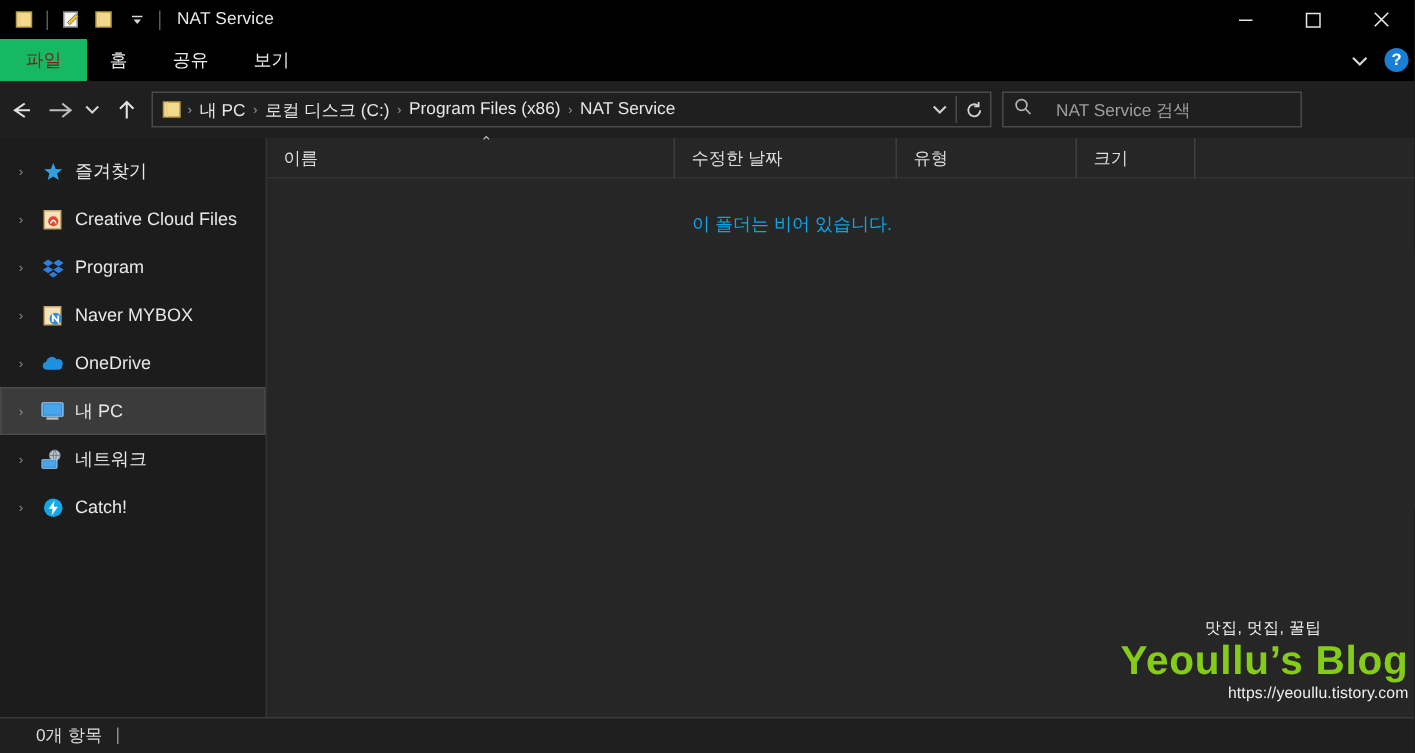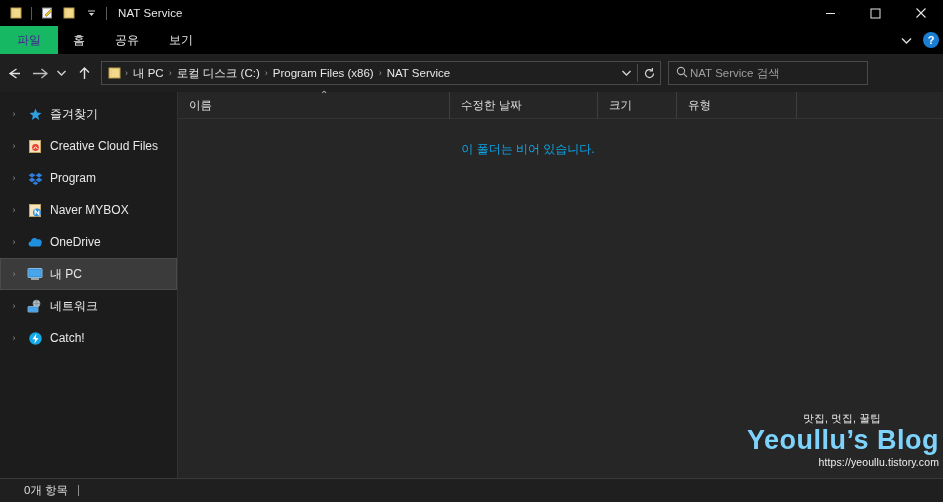--- a/index.html
+++ b/index.html
@@ -40,7 +40,7 @@
     display:flex; align-items:center; justify-content:center;
     padding:0 15px; font-size:12px; color:#e9e9e9; height:28px;
   }
-  .tab.file { background:#16b863; color:#4c1d95; min-width:58px; }
+  .tab.file { background:#16b863; color:#7f1d1d; min-width:58px; }
   .ribbon-right { position:absolute; right:4px; top:0; height:28px; display:flex; align-items:center; gap:6px; }
   .ribbon-chev { width:22px; height:22px; display:flex; align-items:center; justify-content:center; }
   .help-ico {

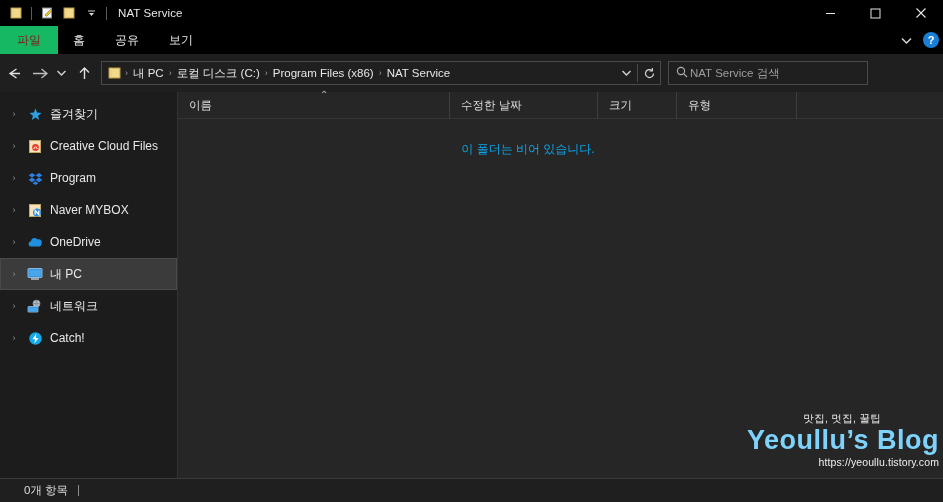--- a/index.html
+++ b/index.html
@@ -82,7 +82,7 @@
   .searchbox {
     margin-left:7px; width:200px; height:24px;
     border:1px solid #4a4a4a; background:#1f1f1f;
-    display:flex; align-items:center; gap:2px; padding-left:7px;
+    display:flex; align-items:center; gap:16px; padding-left:7px;
   }
   .search-ph { font-size:11.5px; color:#9e9e9e; }
 

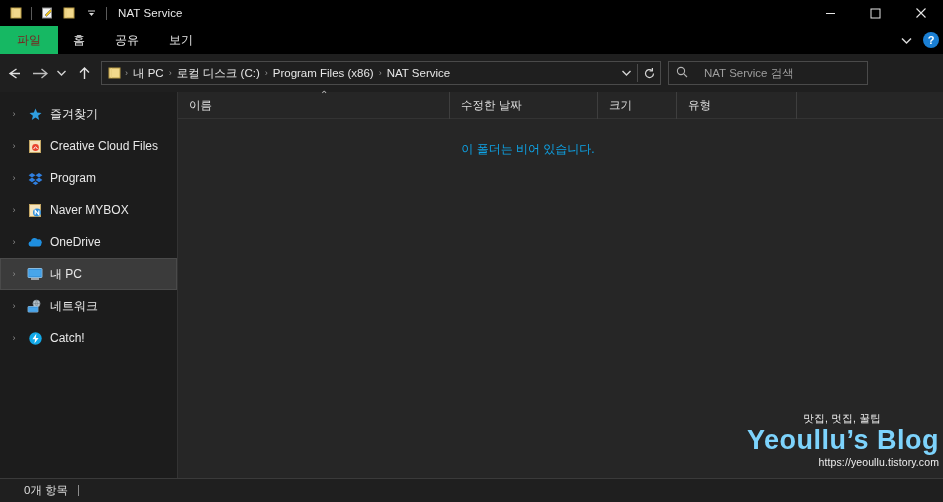--- a/index.html
+++ b/index.html
@@ -395,11 +395,11 @@
       <div class="col c2">
         <span>수정한 날짜</span>
       </div>
+      <div class="col c3">
+        <span>유형</span>
+      </div>
       <div class="col c4">
         <span>크기</span>
-      </div>
-      <div class="col c3">
-        <span>유형</span>
       </div>
     </div>
     <div class="emptymsg">이 폴더는 비어 있습니다.</div>

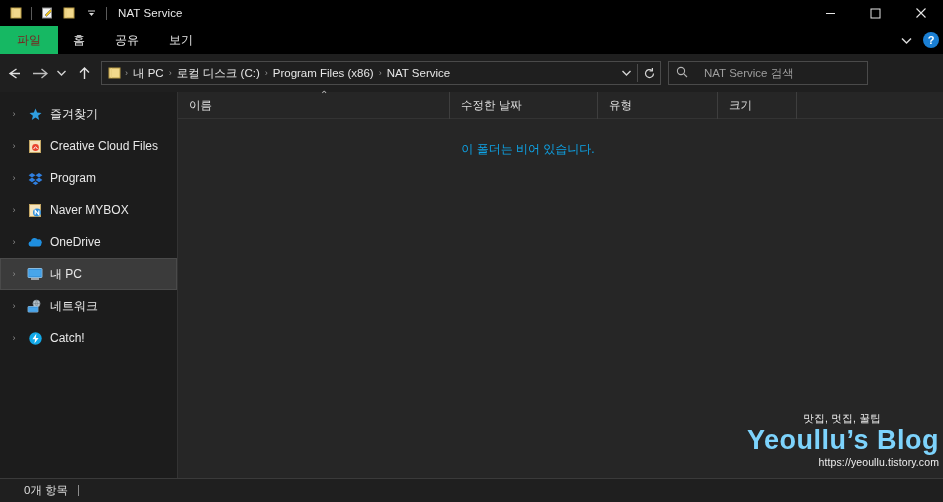--- a/index.html
+++ b/index.html
@@ -137,7 +137,7 @@
   }
   .wm-sub { font-size:10.5px; color:#f0f0f0; font-weight:normal; letter-spacing:.3px; margin-right:58px; }
   .wm-main {
-    font-size:27px; font-weight:bold; color:#7dd3fc; line-height:1.06;
+    font-size:27px; font-weight:bold; color:#84cc16; line-height:1.06;
     letter-spacing:.5px;
   }
   .wm-url { font-size:10.5px; color:#efefef; margin-top:1px; letter-spacing:.1px; }

